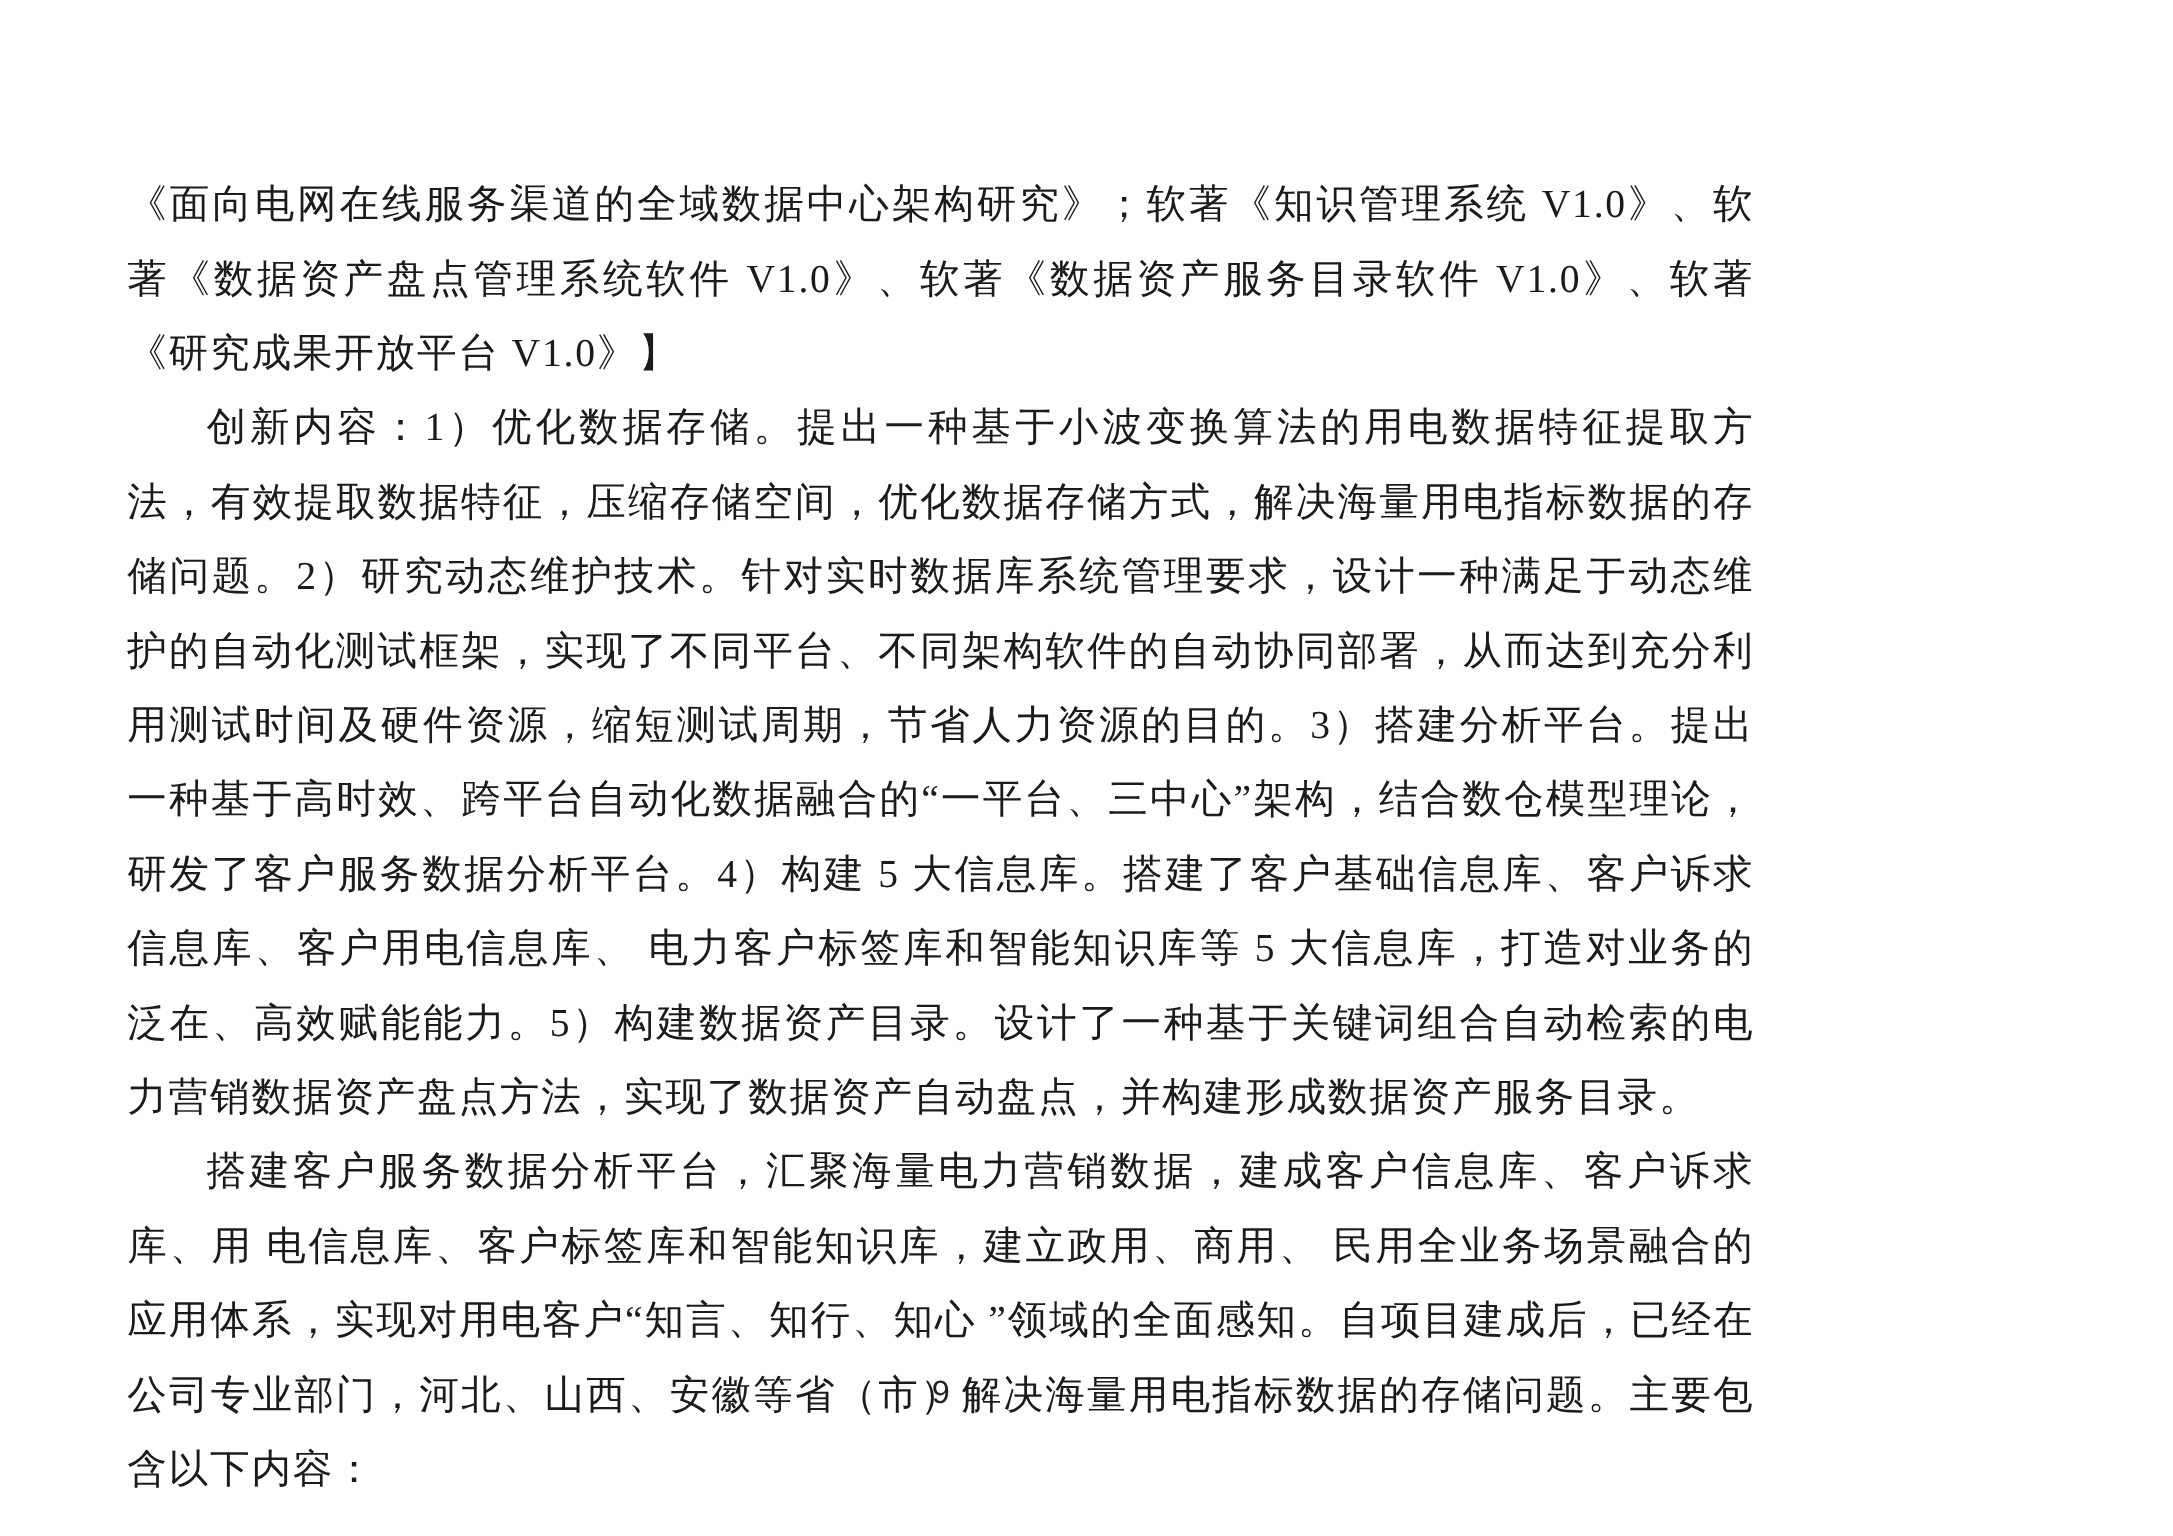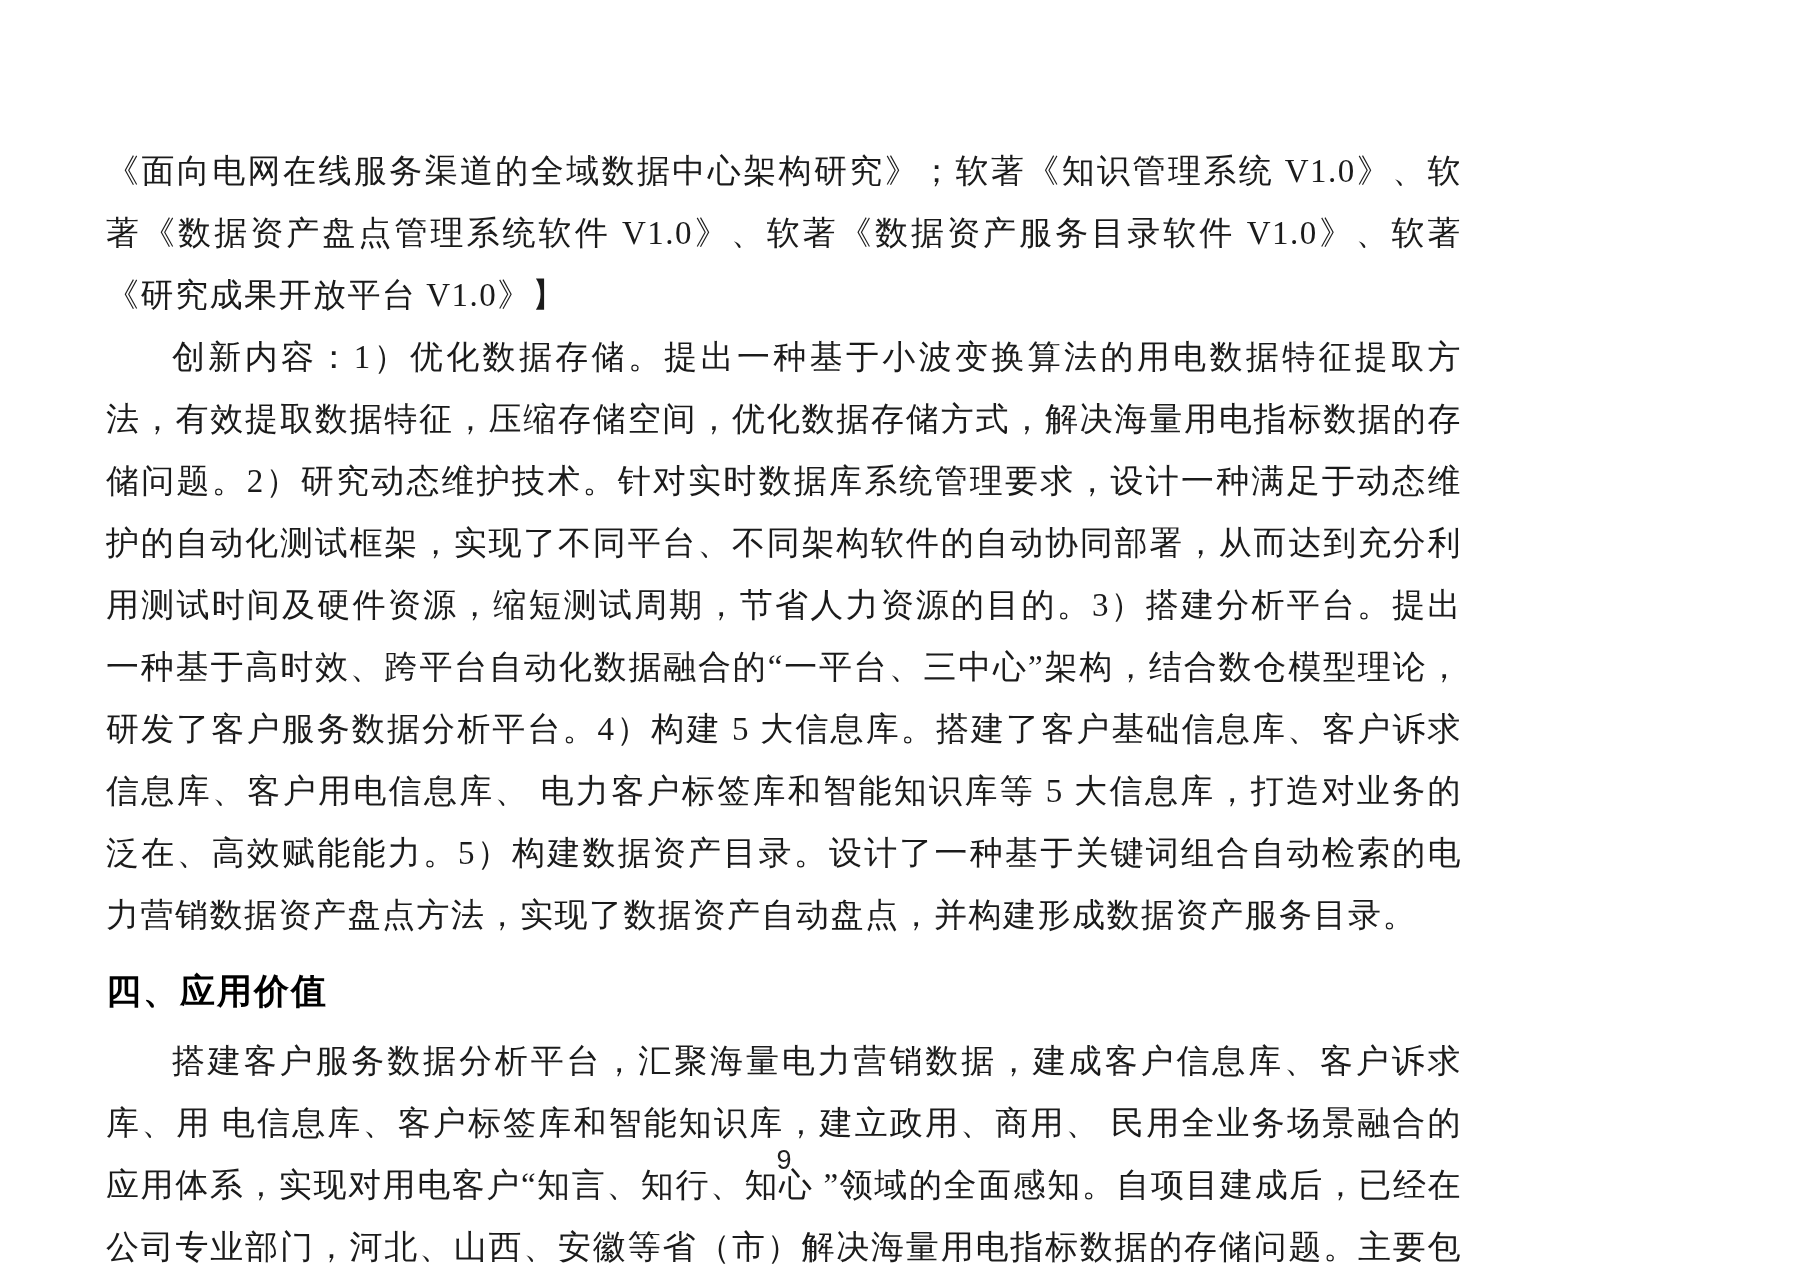--- a/index.html
+++ b/index.html
@@ -59,7 +59,6 @@
   <div class="content">
     <p class="para">《面向电网在线服务渠道的全域数据中心架构研究》；软著《知识管理系统 V1.0》、软著《数据资产盘点管理系统软件 V1.0》、软著《数据资产服务目录软件 V1.0》、软著《研究成果开放平台 V1.0》】</p>
     <p class="para indent">创新内容：1）优化数据存储。提出一种基于小波变换算法的用电数据特征提取方法，有效提取数据特征，压缩存储空间，优化数据存储方式，解决海量用电指标数据的存储问题。2）研究动态维护技术。针对实时数据库系统管理要求，设计一种满足于动态维护的自动化测试框架，实现了不同平台、不同架构软件的自动协同部署，从而达到充分利用测试时间及硬件资源，缩短测试周期，节省人力资源的目的。3）搭建分析平台。提出一种基于高时效、跨平台自动化数据融合的“一平台、三中心”架构，结合数仓模型理论，研发了客户服务数据分析平台。4）构建 5 大信息库。搭建了客户基础信息库、客户诉求信息库、客户用电信息库、 电力客户标签库和智能知识库等 5 大信息库，打造对业务的泛在、高效赋能能力。5）构建数据资产目录。设计了一种基于关键词组合自动检索的电力营销数据资产盘点方法，实现了数据资产自动盘点，并构建形成数据资产服务目录。</p>
-    <h2 class="section-heading">四、应用价值</h2>
     <p class="para indent">搭建客户服务数据分析平台，汇聚海量电力营销数据，建成客户信息库、客户诉求库、用 电信息库、客户标签库和智能知识库，建立政用、商用、 民用全业务场景融合的应用体系，实现对用电客户“知言、知行、知心 ”领域的全面感知。自项目建成后，已经在公司专业部门，河北、山西、安徽等省（市）解决海量用电指标数据的存储问题。主要包含以下内容：</p>
   </div>
   <div class="page-number">9</div>

